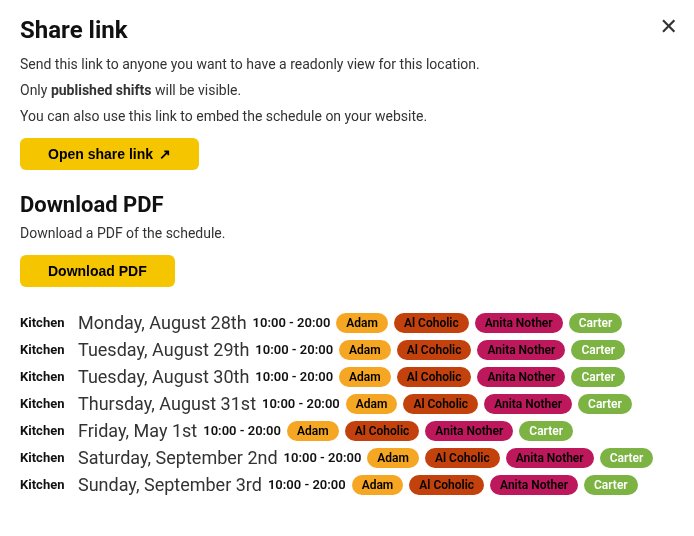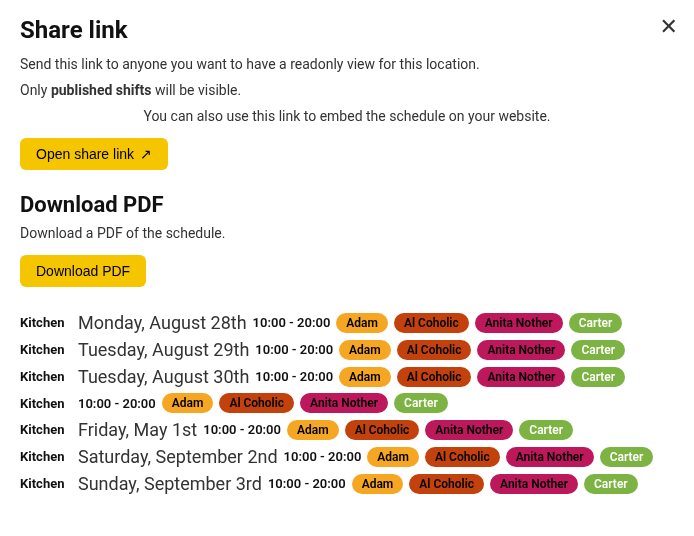--- a/index.html
+++ b/index.html
@@ -53,7 +53,6 @@
       font-size: 14px;
       color: #333;
       margin-bottom: 14px;
-      text-align: center;
     }
 
     .btn-yellow {

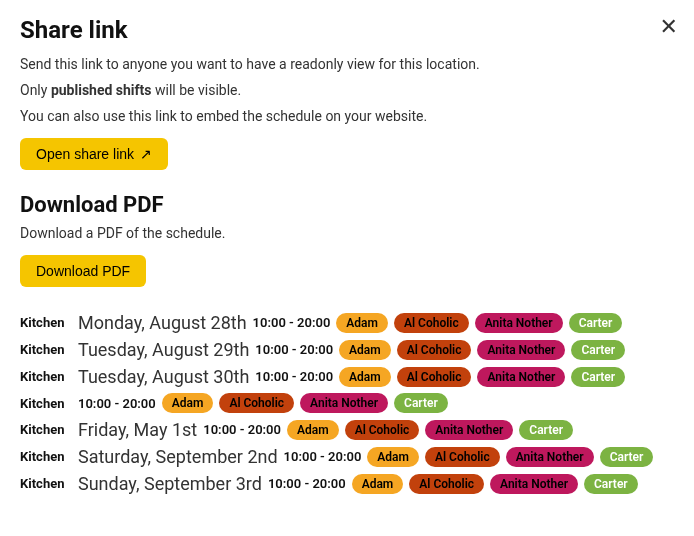--- a/index.html
+++ b/index.html
@@ -60,9 +60,9 @@
       color: #000;
       border: none;
       border-radius: 6px;
-      padding: 8px 16px;
-      font-size: 14px;
-      font-weight: 400;
+      padding: 8px 28px;
+      font-size: 14px;
+      font-weight: 700;
       cursor: pointer;
       display: inline-flex;
       align-items: center;

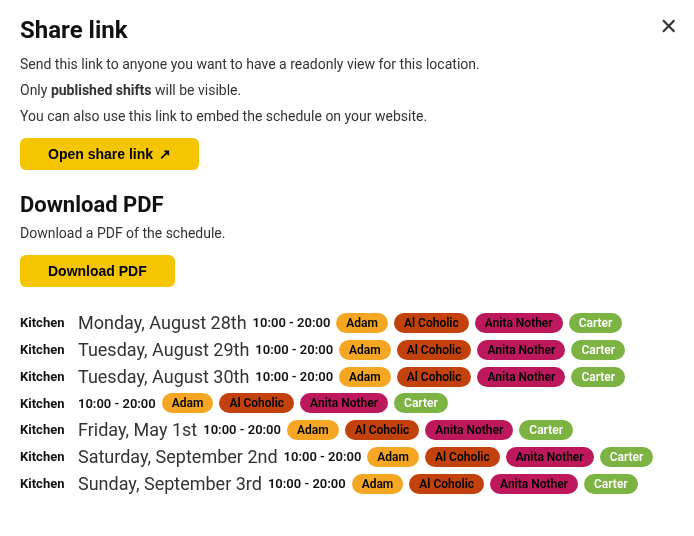--- a/index.html
+++ b/index.html
@@ -197,6 +197,7 @@
     </li>
     <li class="schedule-row">
       <span class="location">Kitchen</span>
+      <span class="day-label">Thursday, August 31st</span>
       <span class="time-range">10:00  -  20:00</span>
       <span class="tag tag-adam">Adam</span>
       <span class="tag tag-alcohlic">Al Coholic</span>

